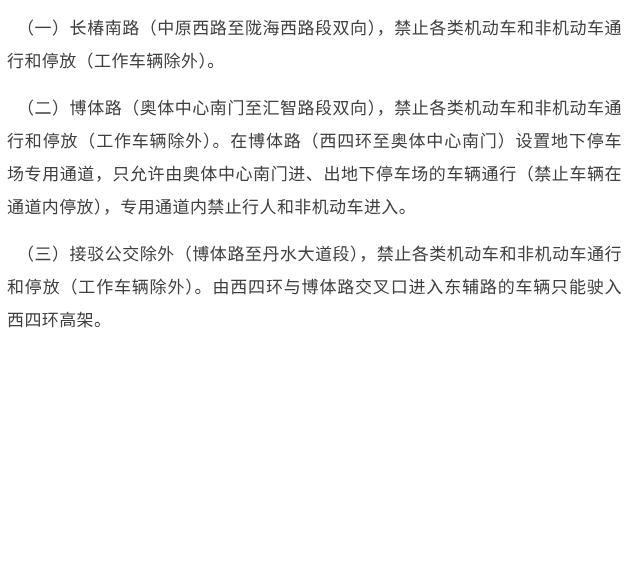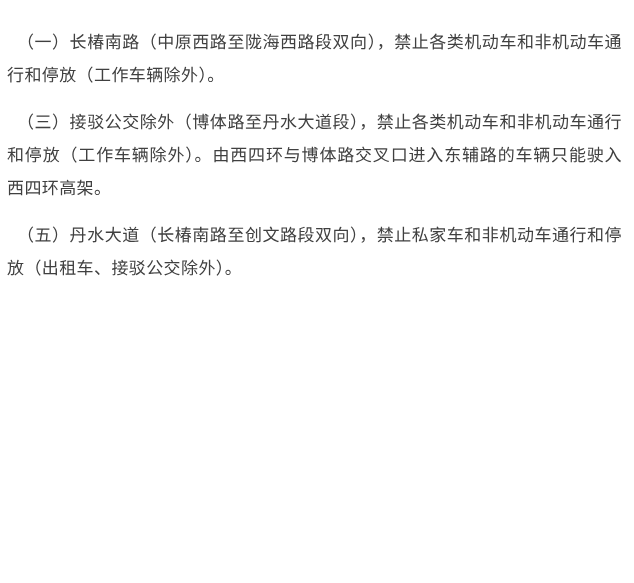--- a/index.html
+++ b/index.html
@@ -19,7 +19,7 @@
     padding: 12px 12px 4px 7px;
   }
   .para {
-    margin: 14px 0 14px 0;
+    margin: 0 0 14px 0;
     font-size: 17px;
     line-height: 33px;
     letter-spacing: 0.4px;

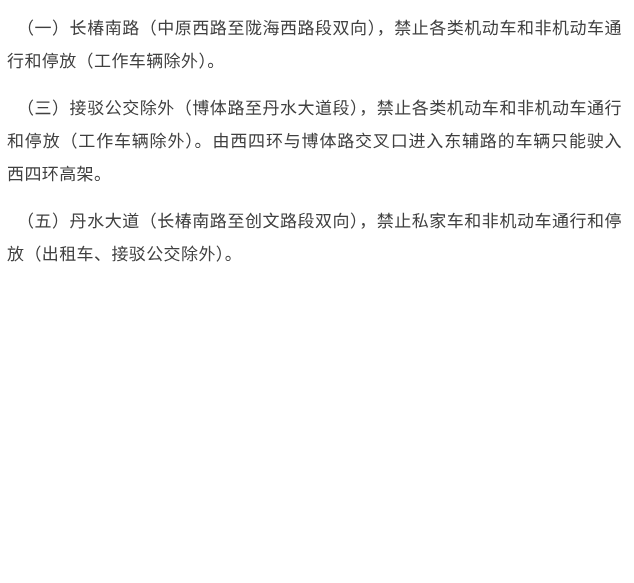--- a/index.html
+++ b/index.html
@@ -34,6 +34,7 @@
 
 <div class="article">
   <p class="para">（一）长椿南路（中原西路至陇海西路段双向），禁止各类机动车和非机动车通行和停放（工作车辆除外）。</p>
+  <p class="para">（二）博体路（奥体中心南门至汇智路段双向），禁止各类机动车和非机动车通行和停放（工作车辆除外）。在博体路（西四环至奥体中心南门）设置地下停车场专用通道，只允许由奥体中心南门进、出地下停车场的车辆通行（禁止车辆在通道内停放），专用通道内禁止行人和非机动车进入。</p>
   <p class="para">（三）接驳公交除外（博体路至丹水大道段），禁止各类机动车和非机动车通行和停放（工作车辆除外）。由西四环与博体路交叉口进入东辅路的车辆只能驶入西四环高架。</p>
   <p class="para">（五）丹水大道（长椿南路至创文路段双向），禁止私家车和非机动车通行和停放（出租车、接驳公交除外）。</p>
 </div>

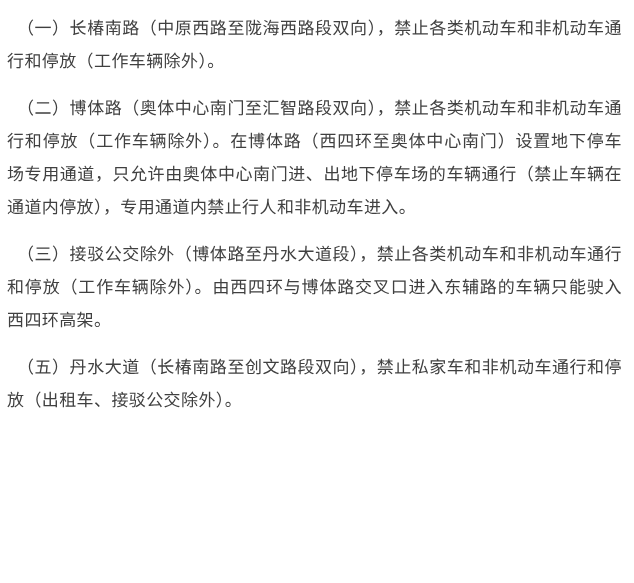--- a/index.html
+++ b/index.html
@@ -36,7 +36,6 @@
   <p class="para">（一）长椿南路（中原西路至陇海西路段双向），禁止各类机动车和非机动车通行和停放（工作车辆除外）。</p>
   <p class="para">（二）博体路（奥体中心南门至汇智路段双向），禁止各类机动车和非机动车通行和停放（工作车辆除外）。在博体路（西四环至奥体中心南门）设置地下停车场专用通道，只允许由奥体中心南门进、出地下停车场的车辆通行（禁止车辆在通道内停放），专用通道内禁止行人和非机动车进入。</p>
   <p class="para">（三）接驳公交除外（博体路至丹水大道段），禁止各类机动车和非机动车通行和停放（工作车辆除外）。由西四环与博体路交叉口进入东辅路的车辆只能驶入西四环高架。</p>
-  <p class="para">（五）丹水大道（长椿南路至创文路段双向），禁止私家车和非机动车通行和停放（出租车、接驳公交除外）。</p>
 </div>
 
 </body></html>

